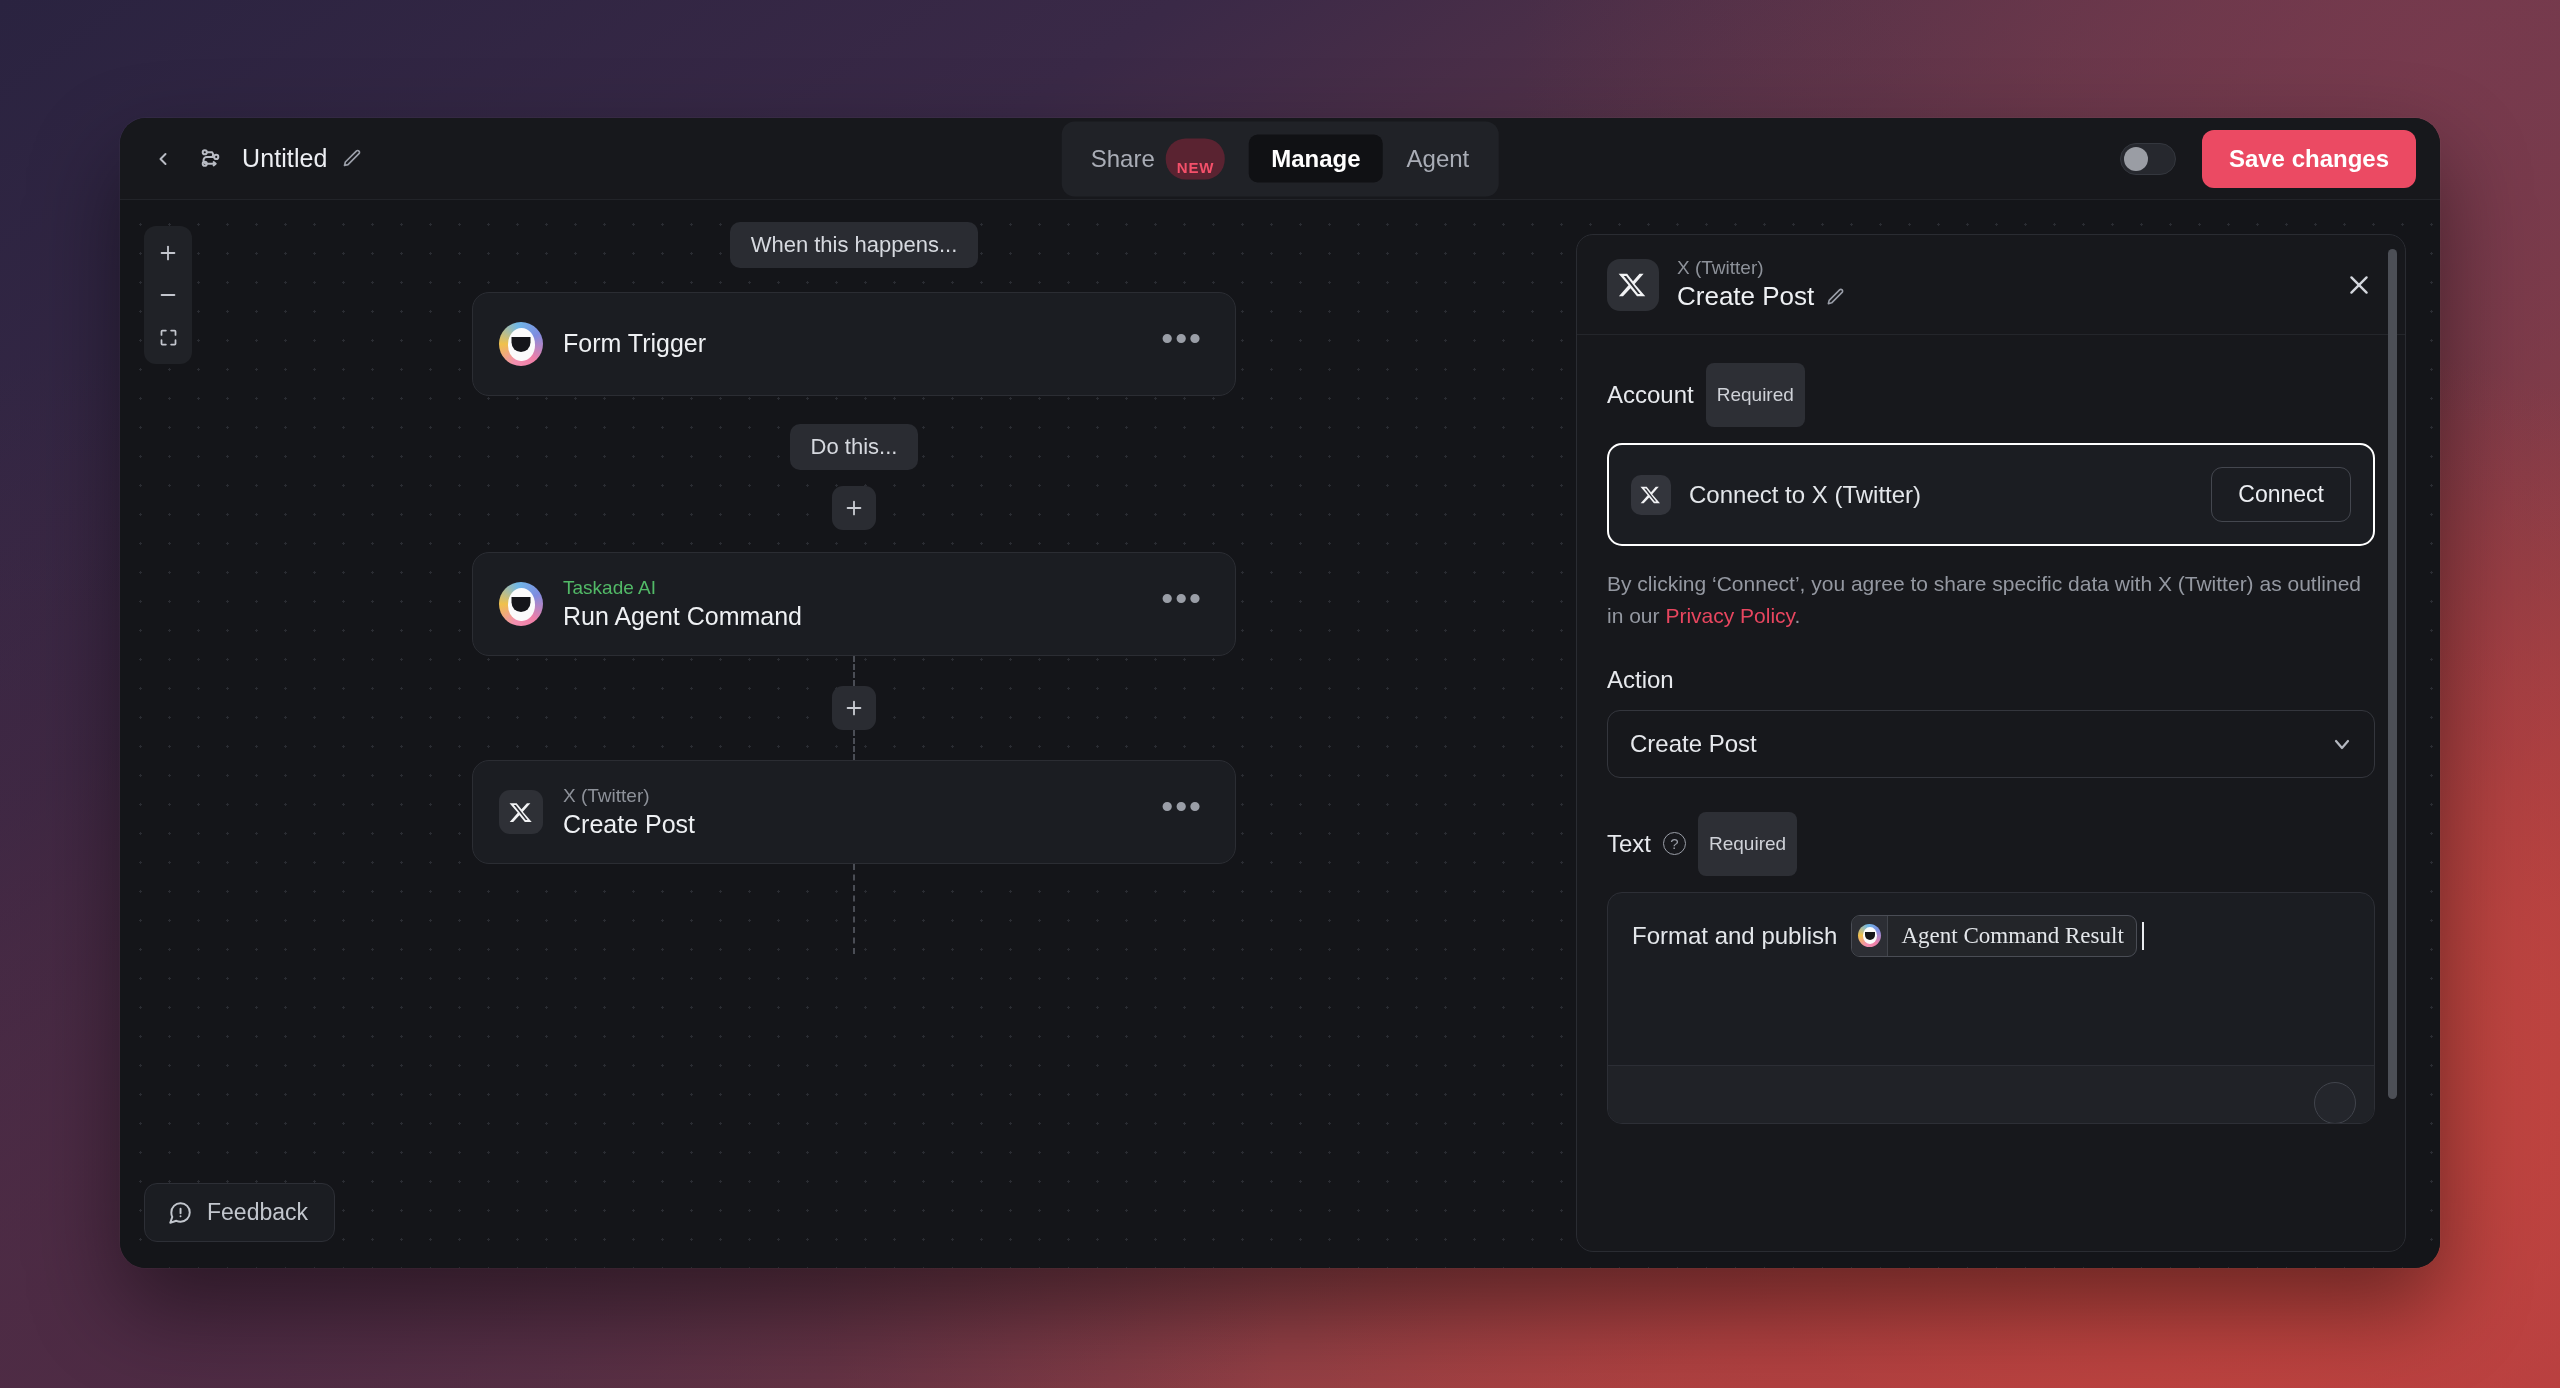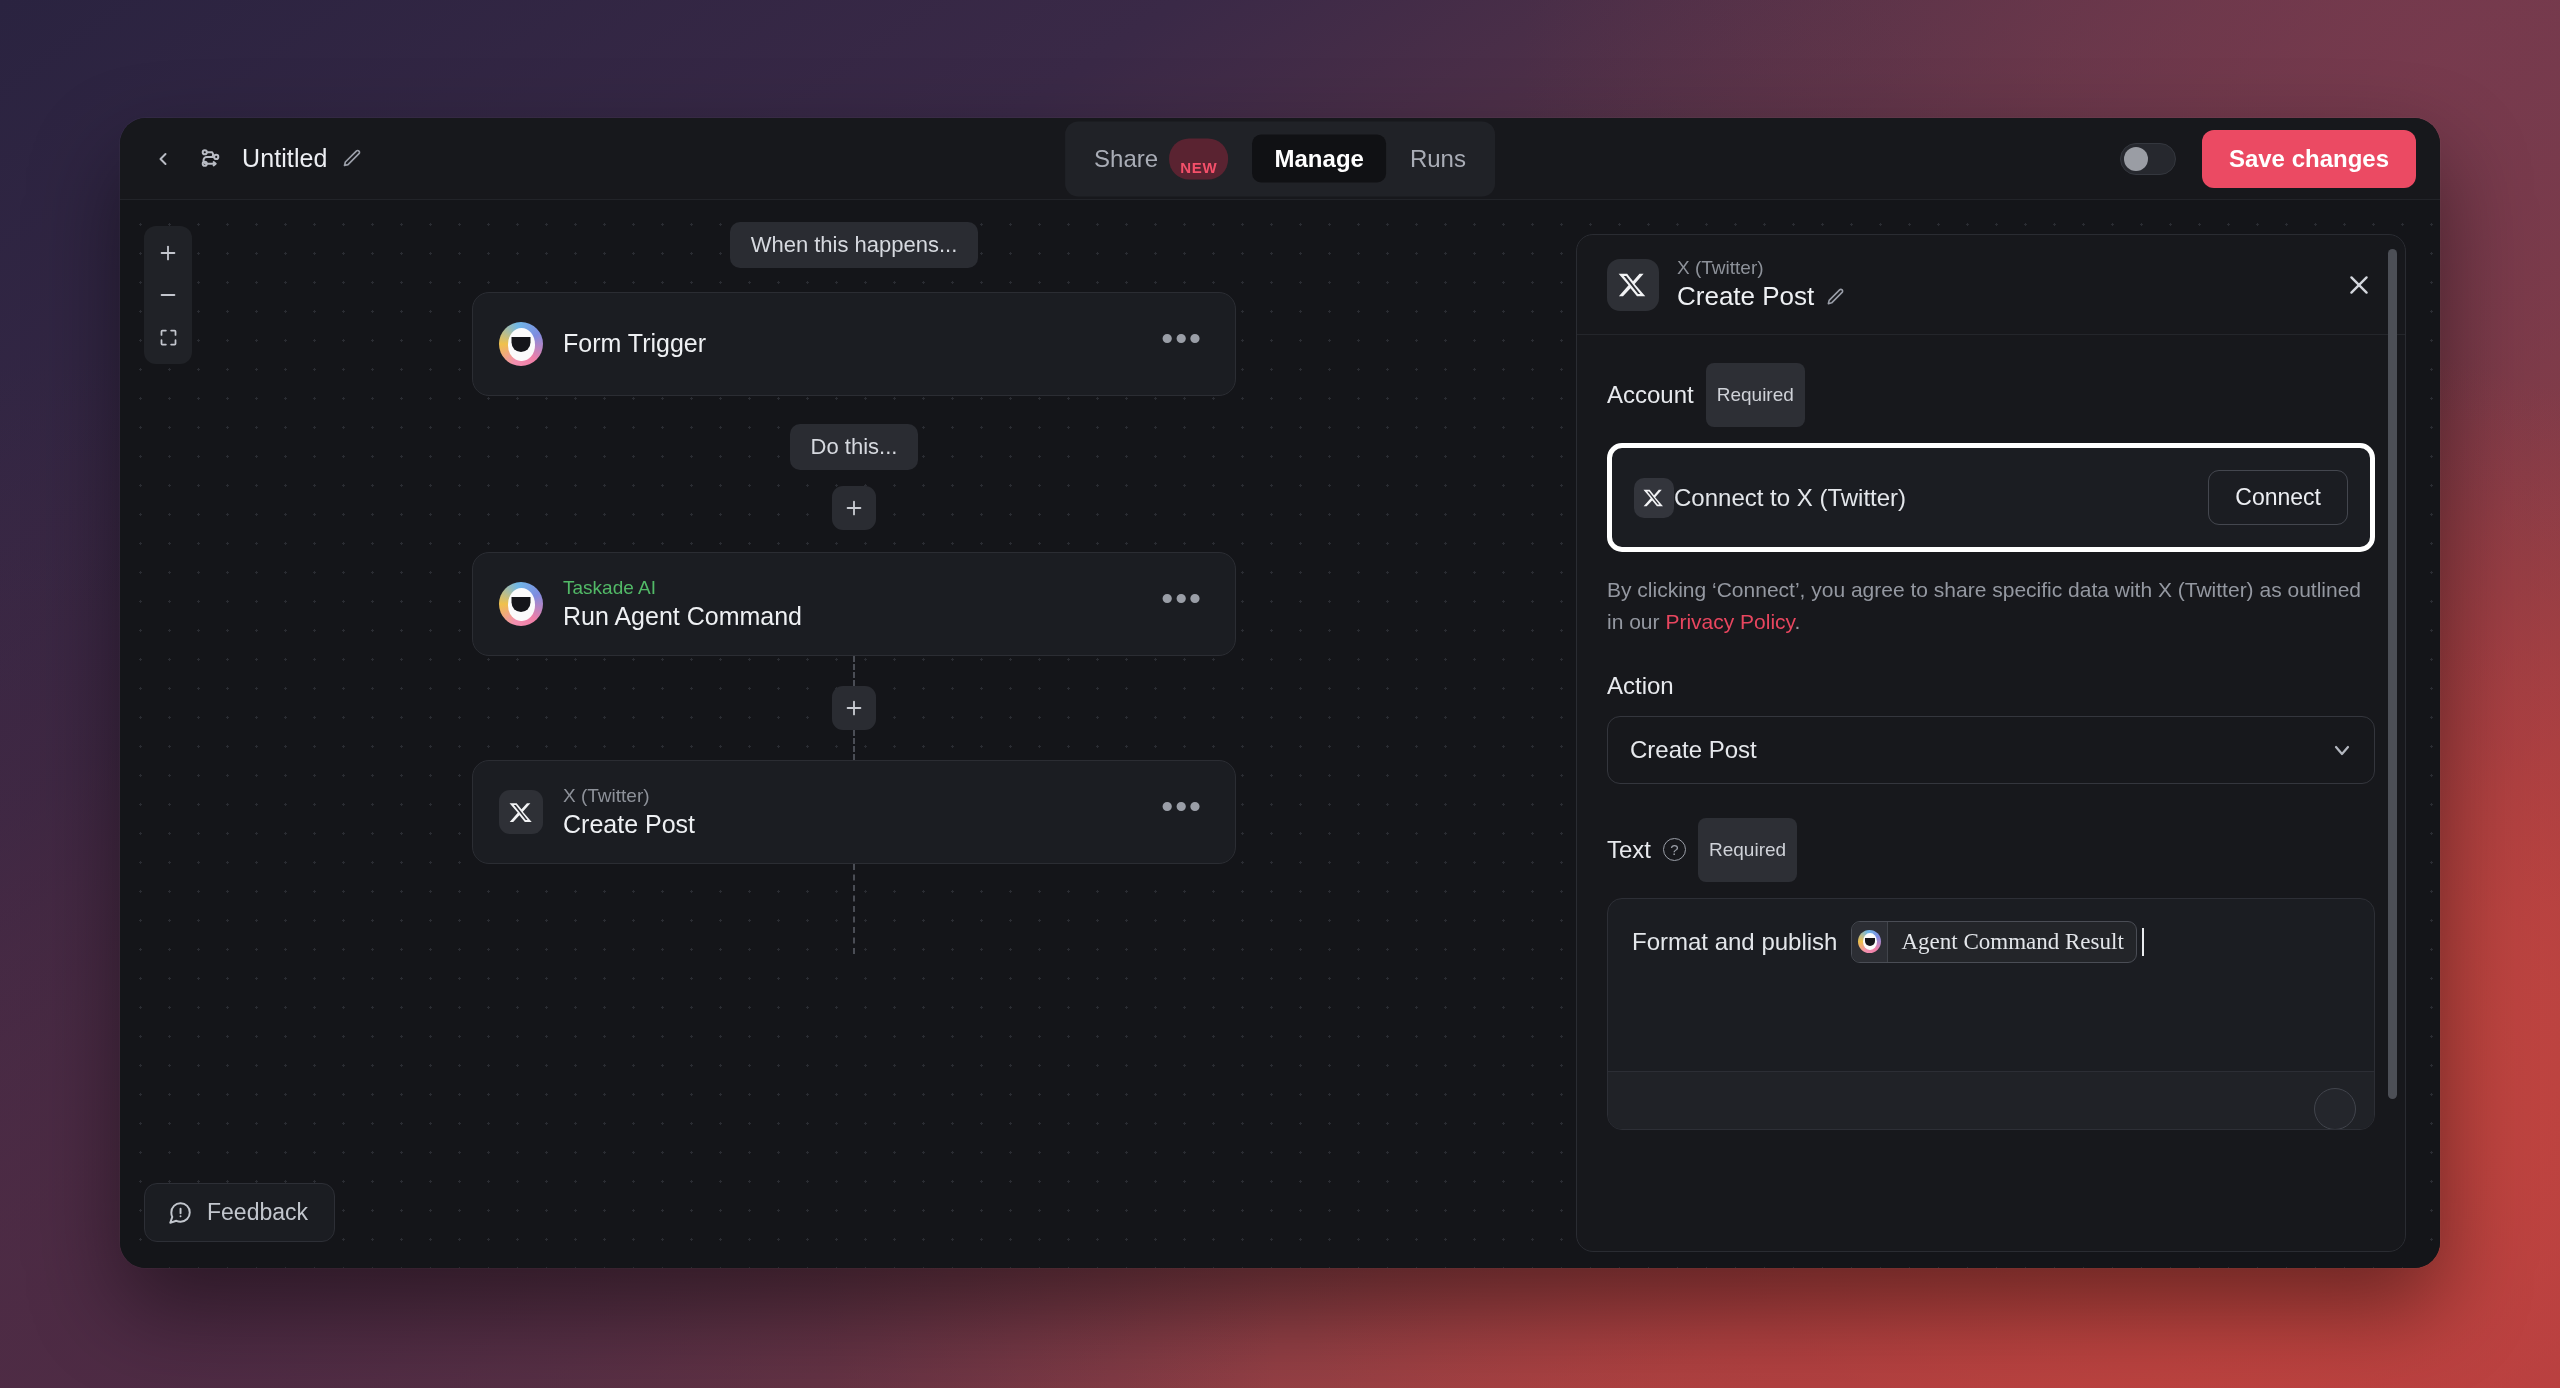--- a/index.html
+++ b/index.html
@@ -417,7 +417,7 @@
         <span>Manage</span>
       </div>
       <div class="seg">
-        <span>Runs</span>
+        <span>Agent</span>
       </div>
     </div>
 

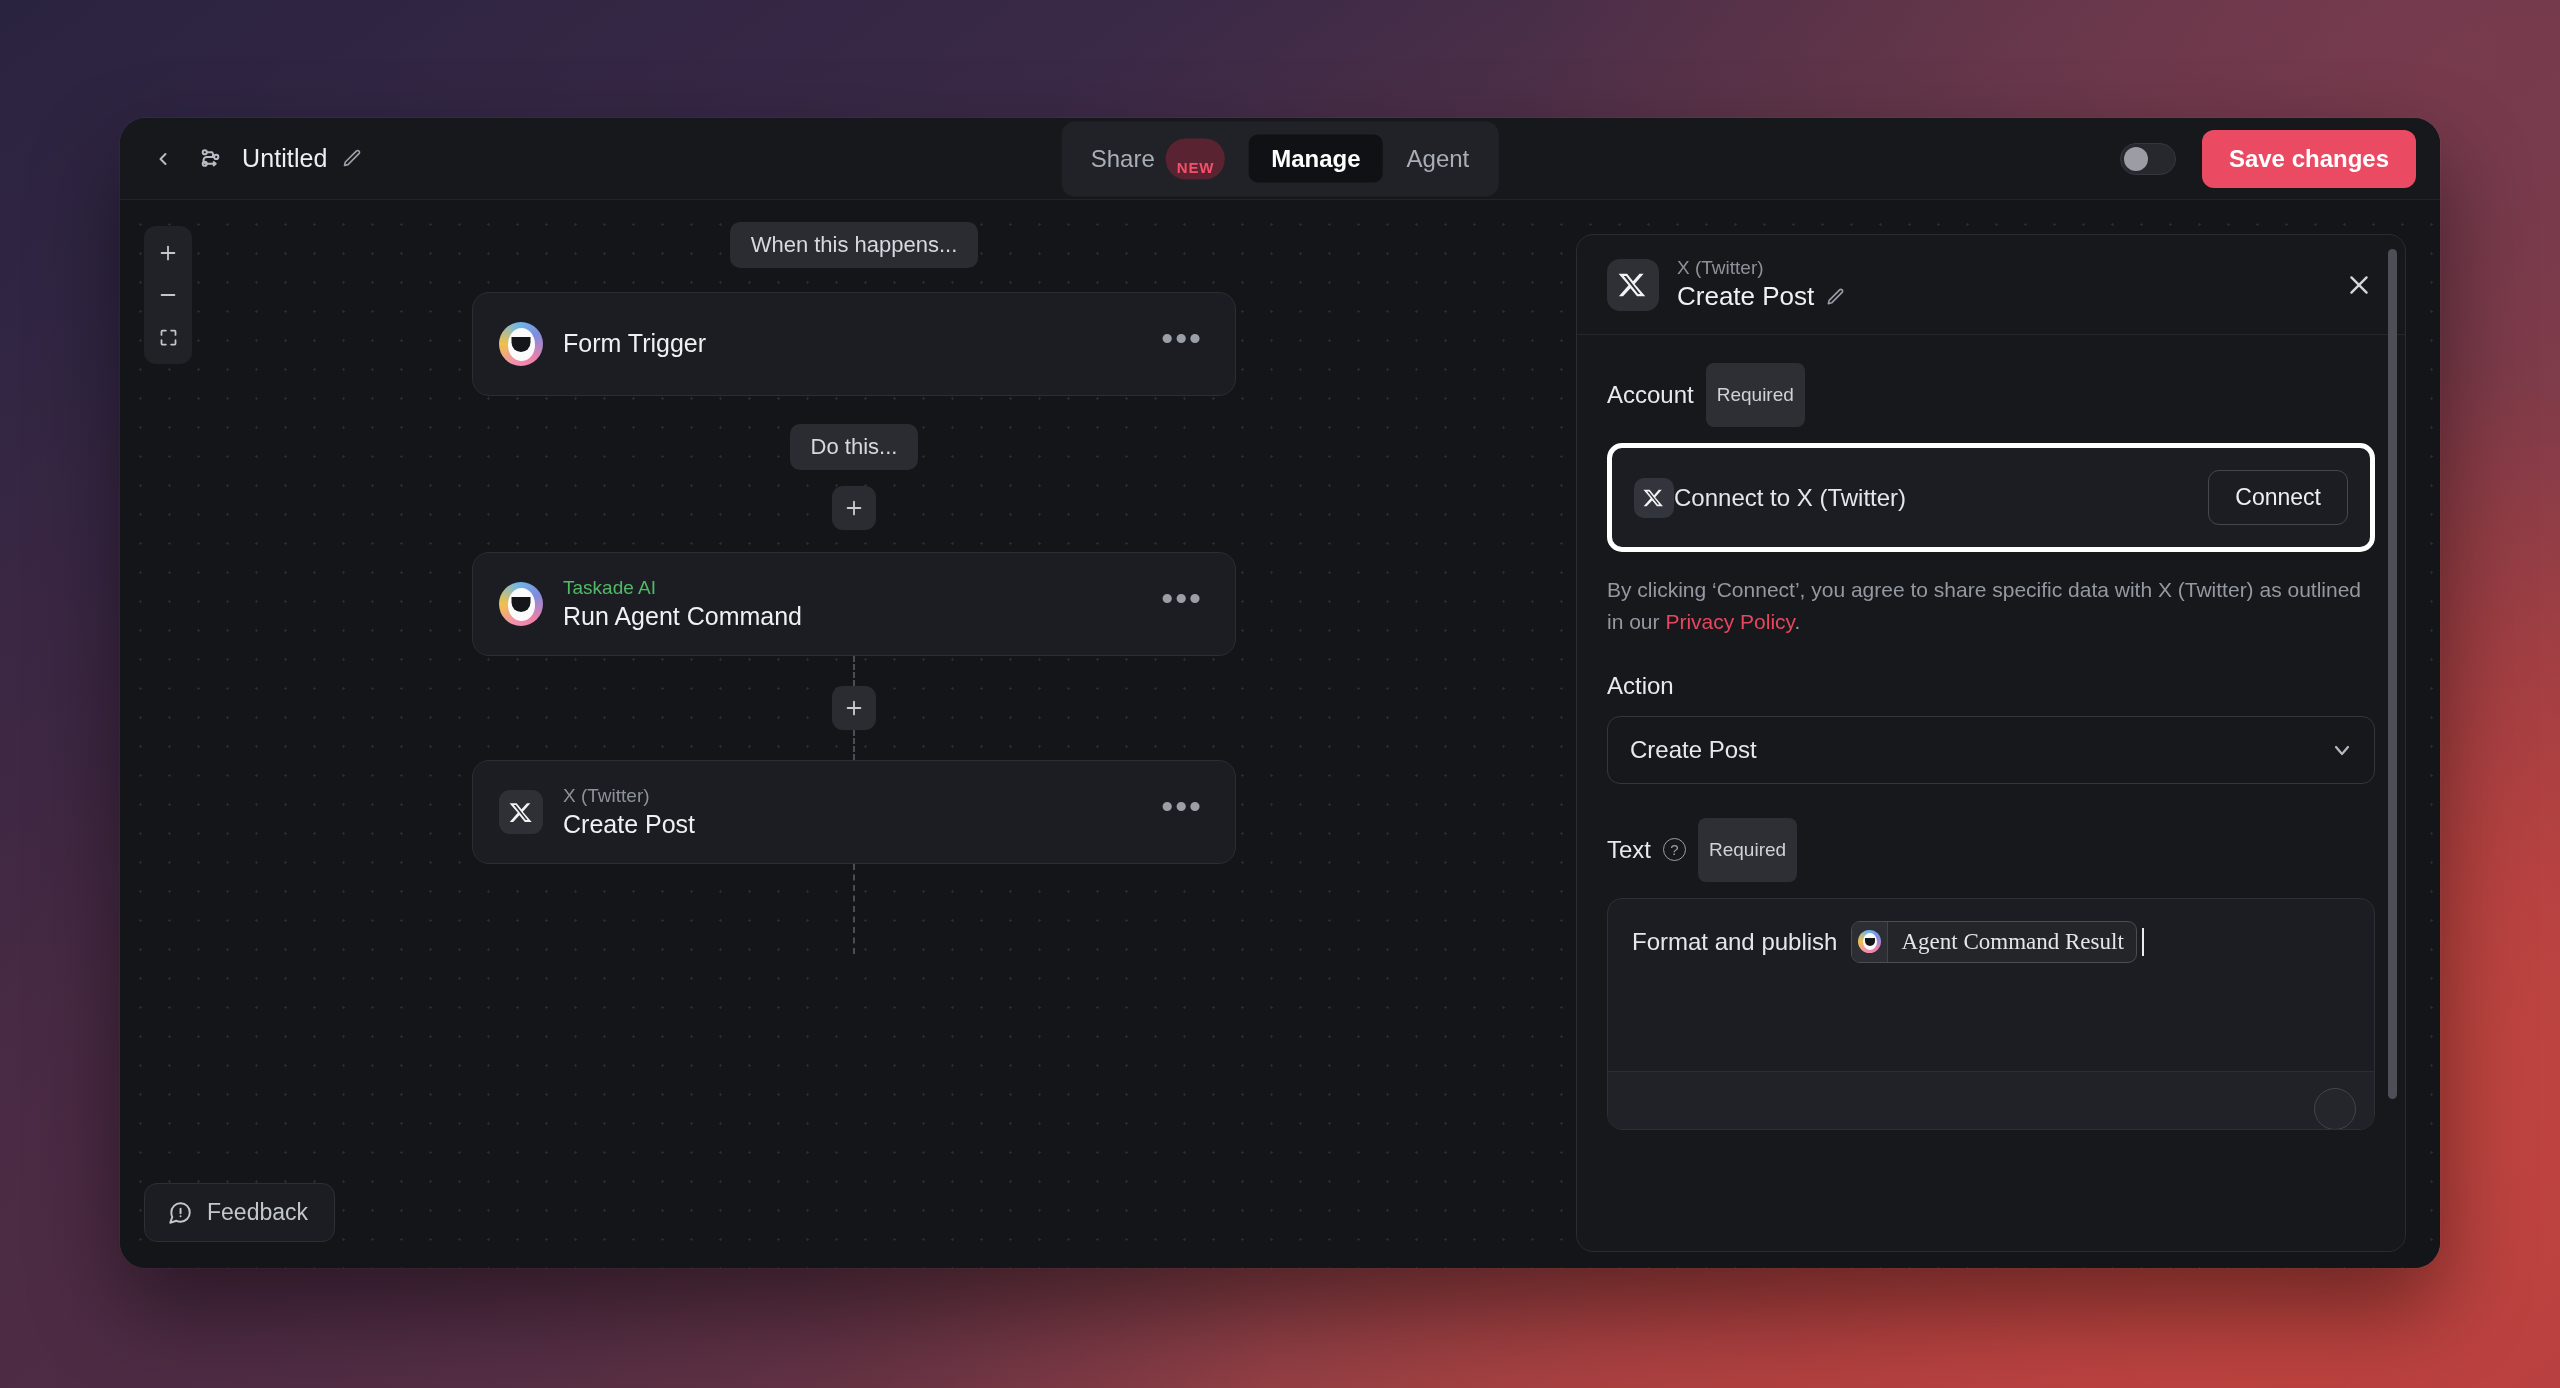--- a/index.html
+++ b/index.html
@@ -269,10 +269,11 @@
   }
   .acct-card {
     background: #1b1d22;
-    border: 5px solid #ffffff;
+    border: 2px solid #ffffff;
     border-radius: 15px;
     display: flex; align-items: center;
     padding: 22px 22px;
+    gap: 18px;
   }
   .acct-card .x-tile { width: 40px; height: 40px; border-radius: 10px; background: #33353c; }
   .acct-card .x-tile svg { width: 22px; height: 22px; }

